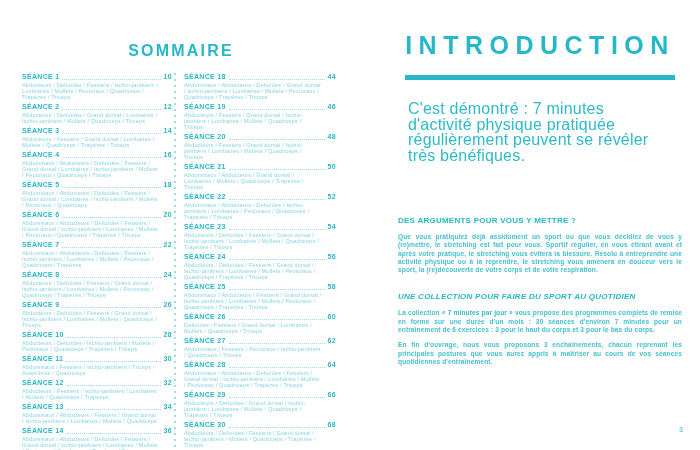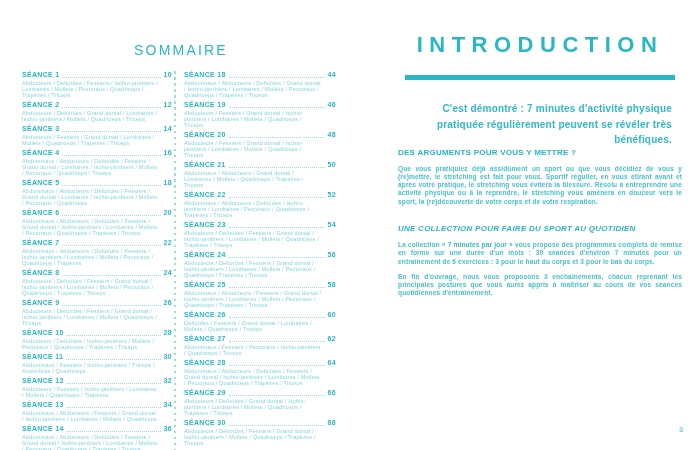--- a/index.html
+++ b/index.html
@@ -8,7 +8,7 @@
 
   
   .left-content{position:absolute;left:22px;top:0;width:318px;}
-  .sommaire-title{margin:42px 0 0 0;text-align:center;font-size:14px;font-weight:normal;
+  .sommaire-title{margin:42px 0 0 0;text-align:center;font-size:16px;font-weight:bold;
     letter-spacing:2.2px;color:#28b7c6;}
   .toc-columns{display:flex;margin-top:13px;align-items:stretch;}
   .toc-col{width:150px;}

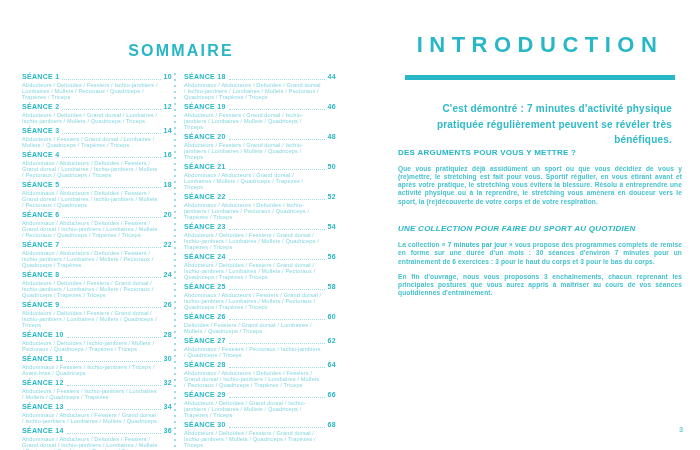--- a/index.html
+++ b/index.html
@@ -25,7 +25,7 @@
 
   
   .right-content{position:absolute;left:398px;top:0;width:284px;}
-  .intro-title{margin:30px 0 0 0;text-align:center;color:#28b7c6;font-size:22px;
+  .intro-title{margin:30px 0 0 0;text-align:center;color:#28b7c6;font-size:25px;
     font-weight:800;letter-spacing:6.5px;line-height:30px;white-space:nowrap;}
   .intro-rule{height:5px;width:270px;margin:15px auto 0 auto;background:#28b7c6;}
   .statement{margin:21px 10px 0 10px;text-align:right;color:#2fbac8;font-size:10px;

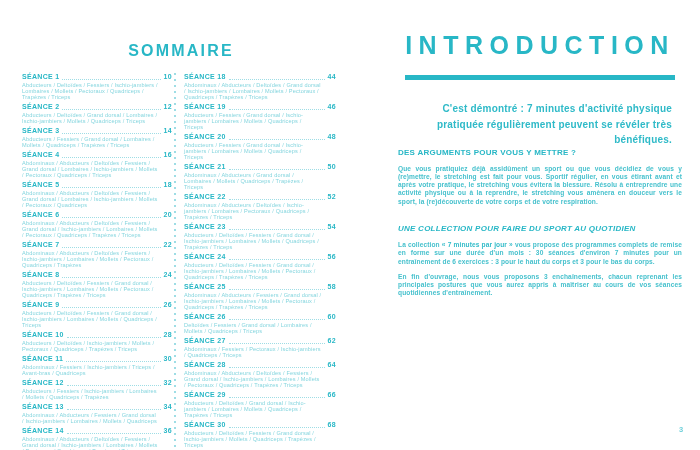--- a/index.html
+++ b/index.html
@@ -28,8 +28,8 @@
   .intro-title{margin:30px 0 0 0;text-align:center;color:#28b7c6;font-size:25px;
     font-weight:800;letter-spacing:6.5px;line-height:30px;white-space:nowrap;}
   .intro-rule{height:5px;width:270px;margin:15px auto 0 auto;background:#28b7c6;}
-  .statement{margin:21px 10px 0 10px;text-align:right;color:#2fbac8;font-size:10px;
-    font-weight:bold;line-height:15.5px;letter-spacing:.2px;}
+  .statement{margin:21px 10px 0 10px;text-align:left;color:#2fbac8;font-size:16px;
+    font-weight:normal;line-height:15.5px;letter-spacing:.2px;}
   .section-heading{margin:0;color:#28b7c6;font-size:8px;font-weight:bold;
     letter-spacing:.25px;line-height:10px;}
   .section-heading.first{}

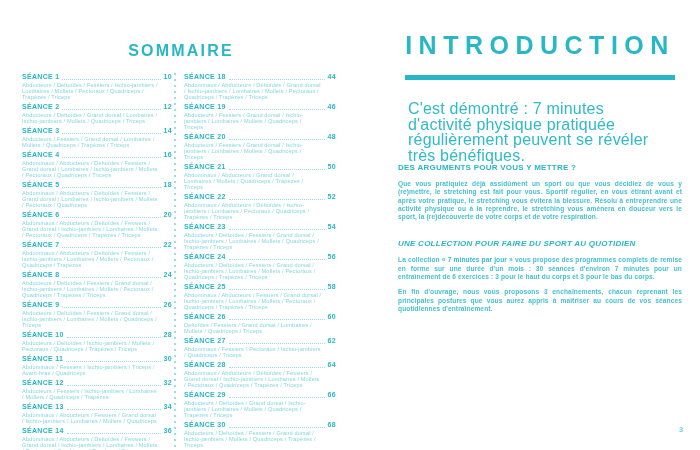--- a/index.html
+++ b/index.html
@@ -32,7 +32,7 @@
     font-weight:normal;line-height:15.5px;letter-spacing:.2px;}
   .section-heading{margin:0;color:#28b7c6;font-size:8px;font-weight:bold;
     letter-spacing:.25px;line-height:10px;}
-  .section-heading.first{}
+  .section-heading.first{margin-top:53px;}
   .section-heading.second{margin-top:18px;font-style:italic;}
   .body-para{margin:7px 0 0 0;color:#46c1cd;font-size:6.6px;font-weight:600;
     line-height:8.3px;text-align:justify;letter-spacing:.1px;}

